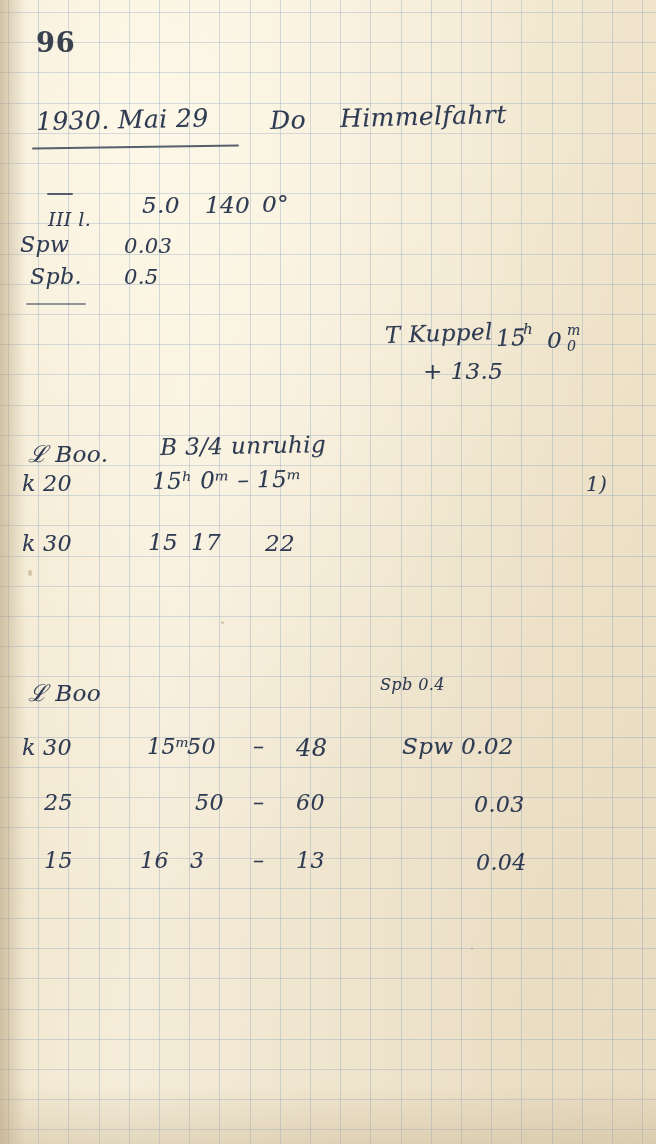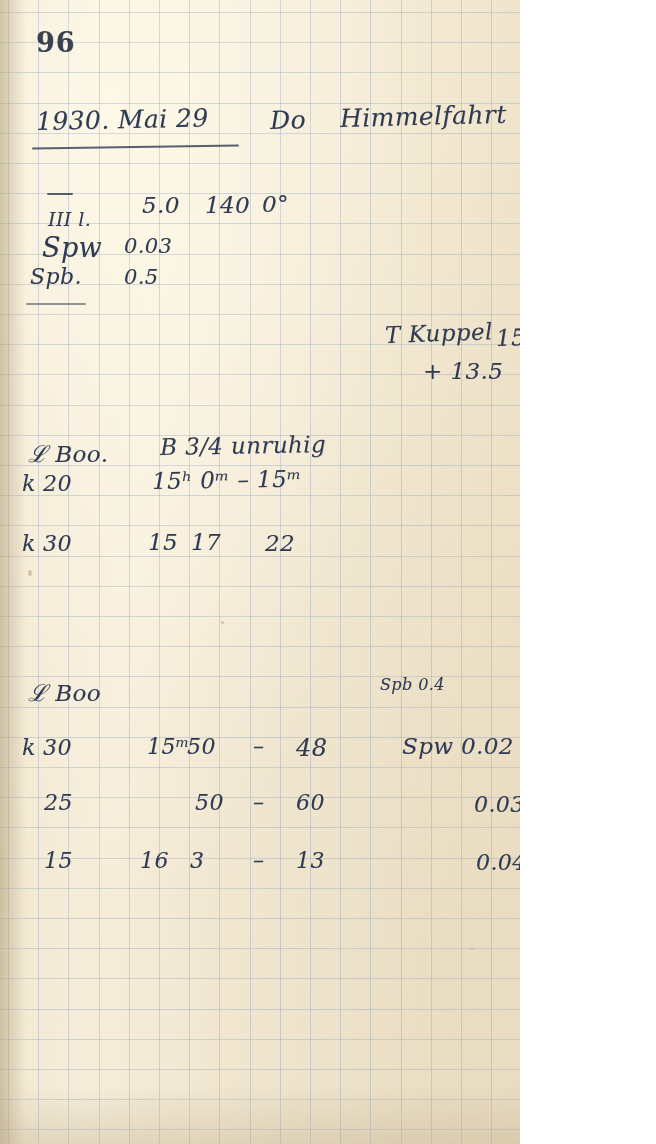--- a/index.html
+++ b/index.html
@@ -17,7 +17,7 @@
   
   #page {
     position: relative;
-    width: 520px;
+    width: 656px;
     height: 1144px;
     background: #f4ead4;
     background-image:

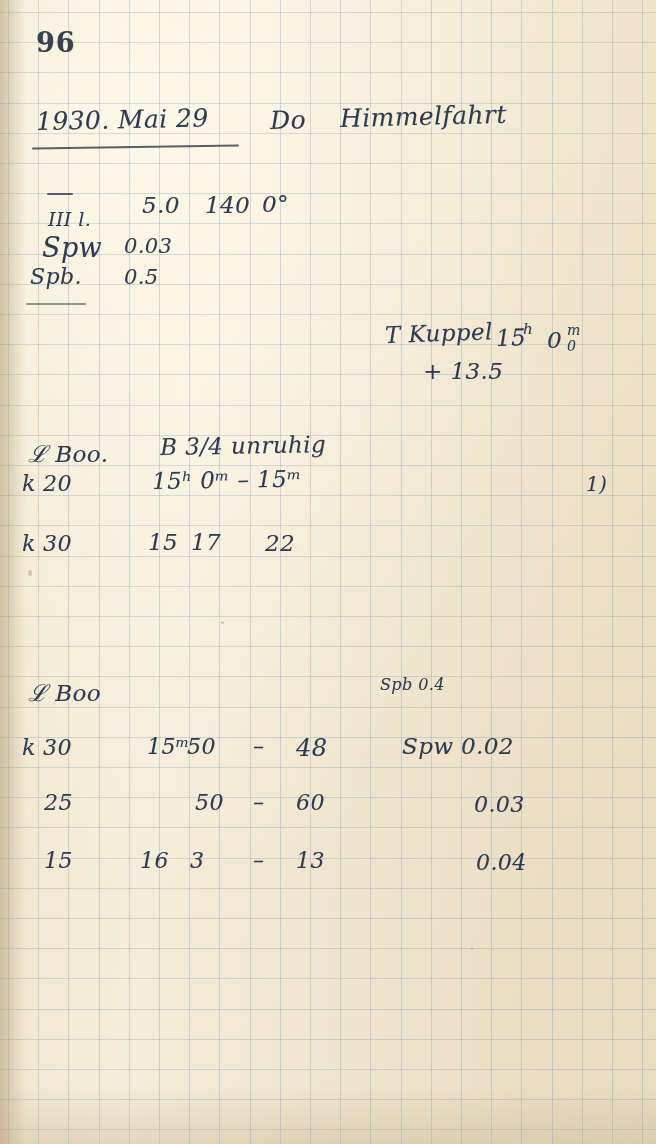--- a/index.html
+++ b/index.html
@@ -121,7 +121,7 @@
   <div class="ink" style="left:205px; top:192px; font-size:23px;">140</div>
   <div class="ink" style="left:262px; top:191px; font-size:23px;">0°</div>
 
-  <div class="ink" style="left:42px; top:232px; font-size:27px;">Spw</div>
+  <div class="ink" style="left:20px; top:232px; font-size:22px;">Spw</div>
   <div class="ink" style="left:124px; top:234px; font-size:21px;">0.03</div>
 
   <div class="ink" style="left:30px; top:264px; font-size:22px;">Spb.</div>

